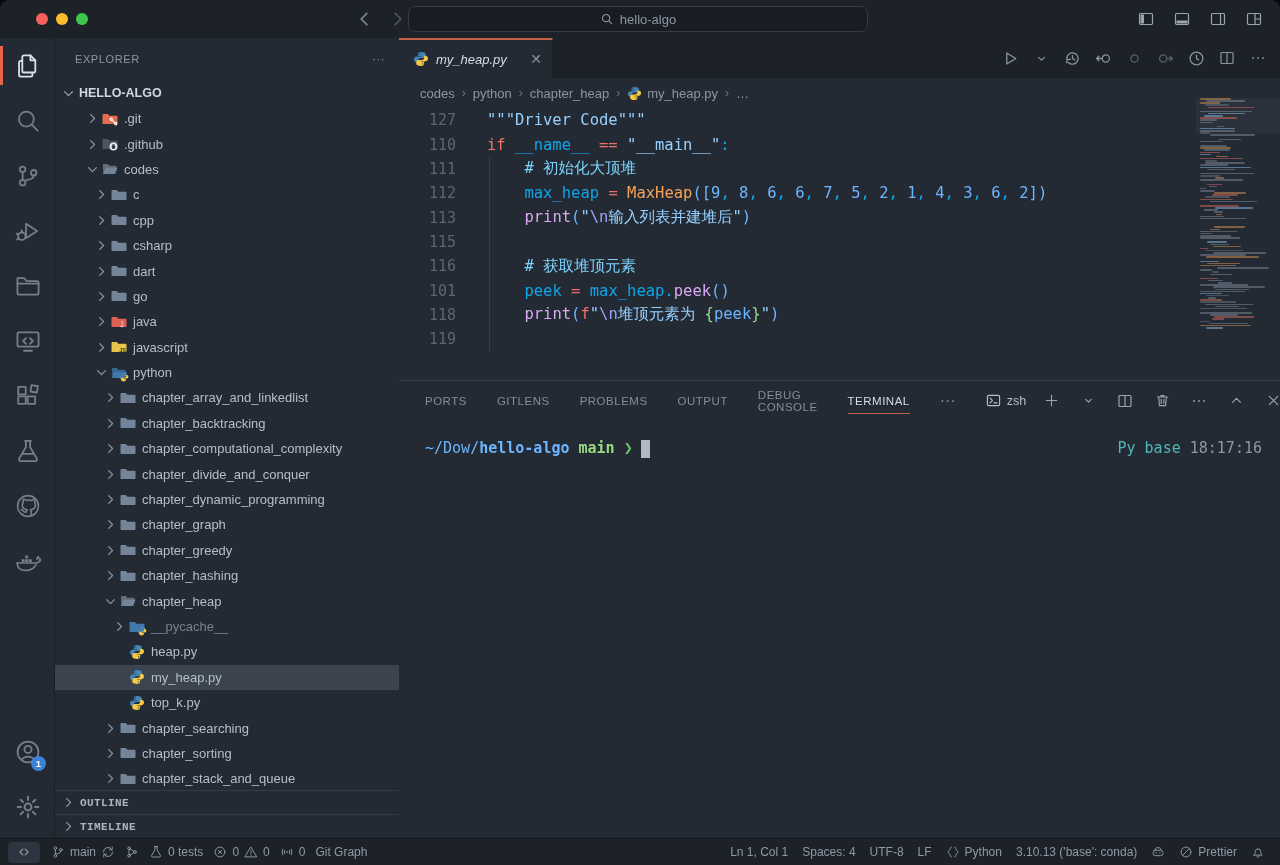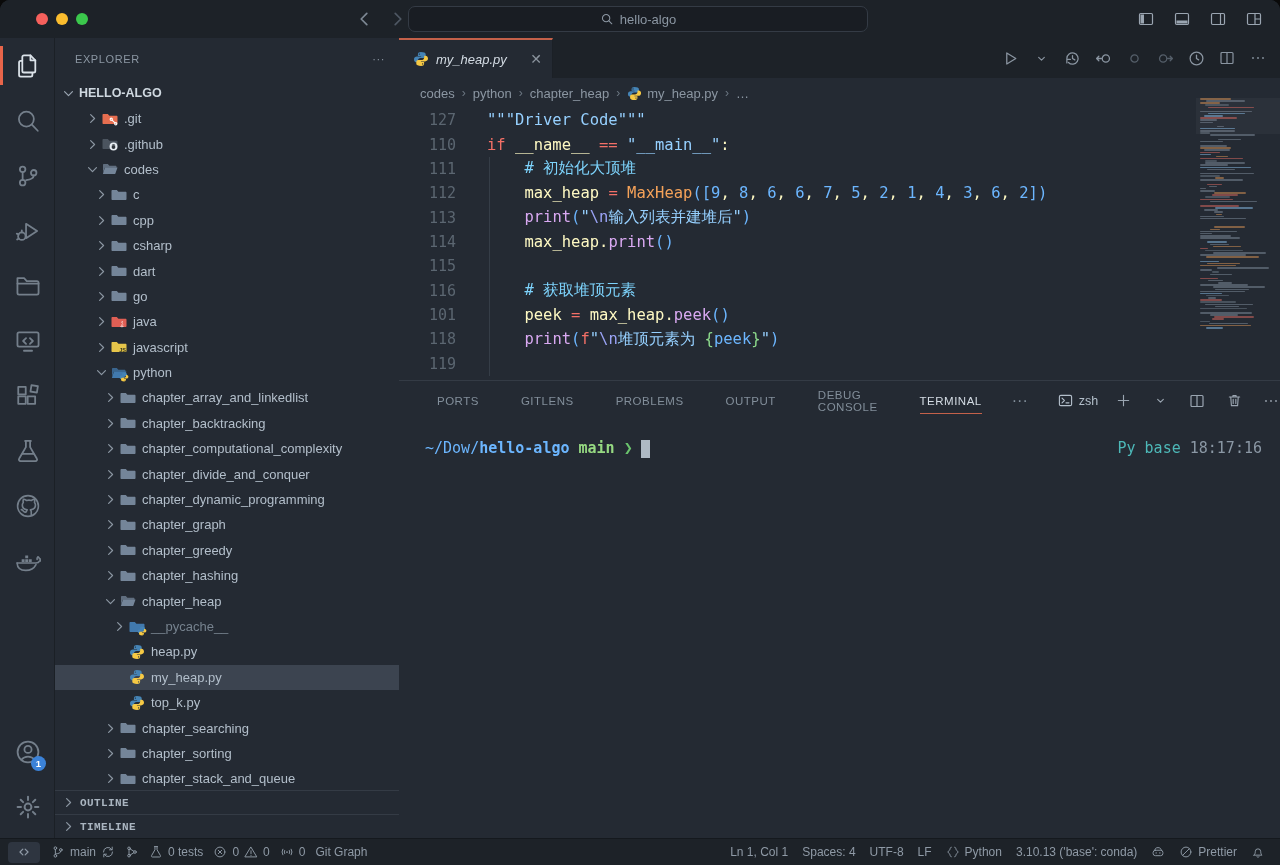--- a/index.html
+++ b/index.html
@@ -62,7 +62,7 @@
   .cline .src { white-space:pre; }
   .tk-kw{color:#f47067} .tk-str{color:#96d0ff} .tk-fn{color:#d9a9f2}
   .tk-num{color:#6cb6ff} .tk-cls{color:#f5a259} .tk-com{color:#7dd3fc}
-  .tk-esc{color:#9aa3f5} .tk-b1{color:#6cb6ff} .tk-b2{color:#8ddb8c} .tk-fg{color:#fef9c3}
+  .tk-esc{color:#9aa3f5} .tk-b1{color:#6cb6ff} .tk-b2{color:#8ddb8c} .tk-fg{color:#0ea5e9}
   .minimap { position:absolute; top:60px; right:6px; width:74px; height:236px; }
   .minimap .vr { position:absolute; top:0; left:-4px; right:-6px; height:36px; background:rgba(255,255,255,.035); }
   .mrow { height:1.5px; margin-bottom:.65px; border-radius:1px; }

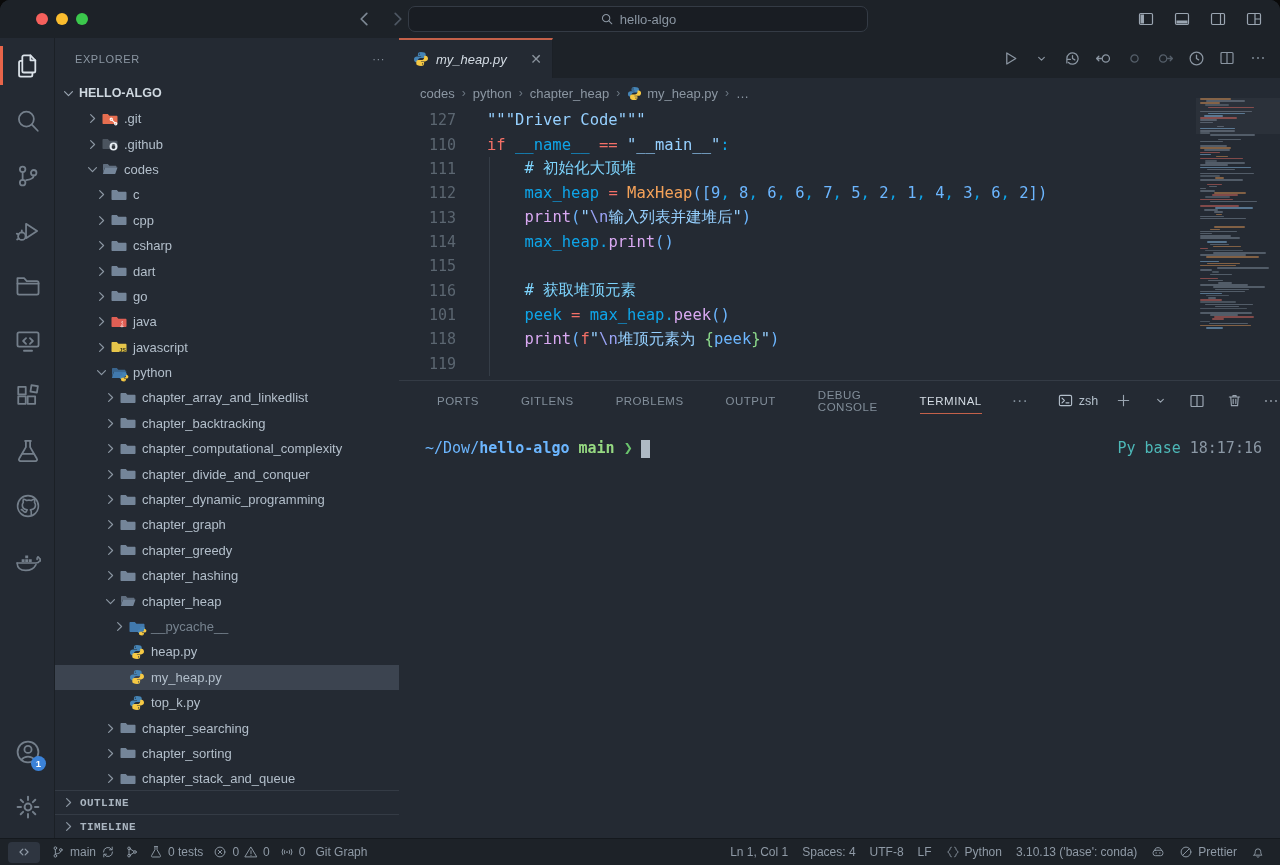--- a/index.html
+++ b/index.html
@@ -791,11 +791,6 @@
         </div>
         <div class="cline">
     <span class="guide"></span>
-    <span class="gut">114</span>
-    <span class="src" style="margin-left:37.4px"><span class="tk-fg">max_heap</span><span class="tk-fg">.</span><span class="tk-fn">print</span><span class="tk-b1">(</span><span class="tk-b1">)</span></span>
-        </div>
-        <div class="cline">
-    <span class="guide"></span>
     <span class="gut">115</span>
     <span class="src" style="margin-left:0px"></span>
         </div>

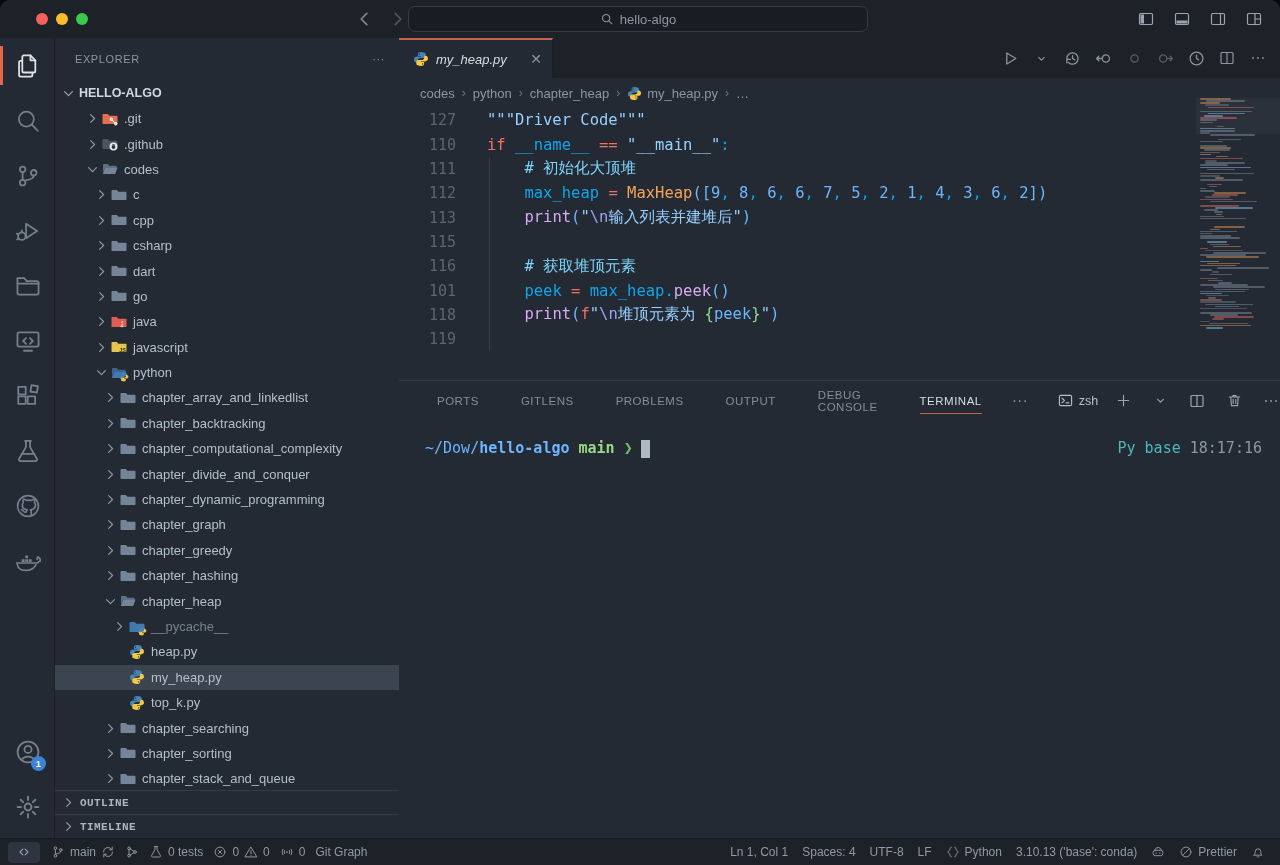--- a/index.html
+++ b/index.html
@@ -69,7 +69,7 @@
   
   .panel { position:absolute; top:342px; left:0; right:0; bottom:0; border-top:1px solid #343b45; background:#242a33; }
   .panel-tabs { position:absolute; top:0; left:0; right:0; height:39px; display:flex; align-items:center; padding-left:26px; gap:30px; }
-  .ptab { font-size:11.5px; letter-spacing:.5px; color:#828e9a; cursor:pointer; position:relative; height:100%; display:flex; align-items:center;margin-left:12px; }
+  .ptab { font-size:11.5px; letter-spacing:.5px; color:#828e9a; cursor:pointer; position:relative; height:100%; display:flex; align-items:center; }
   .ptab.active { color:#d4dce4; }
   .ptab.active::after { content:""; position:absolute; left:0; right:0; bottom:6px; height:1.5px; background:var(--accent); }
   .ptab-dots { color:#828e9a; cursor:pointer; }

